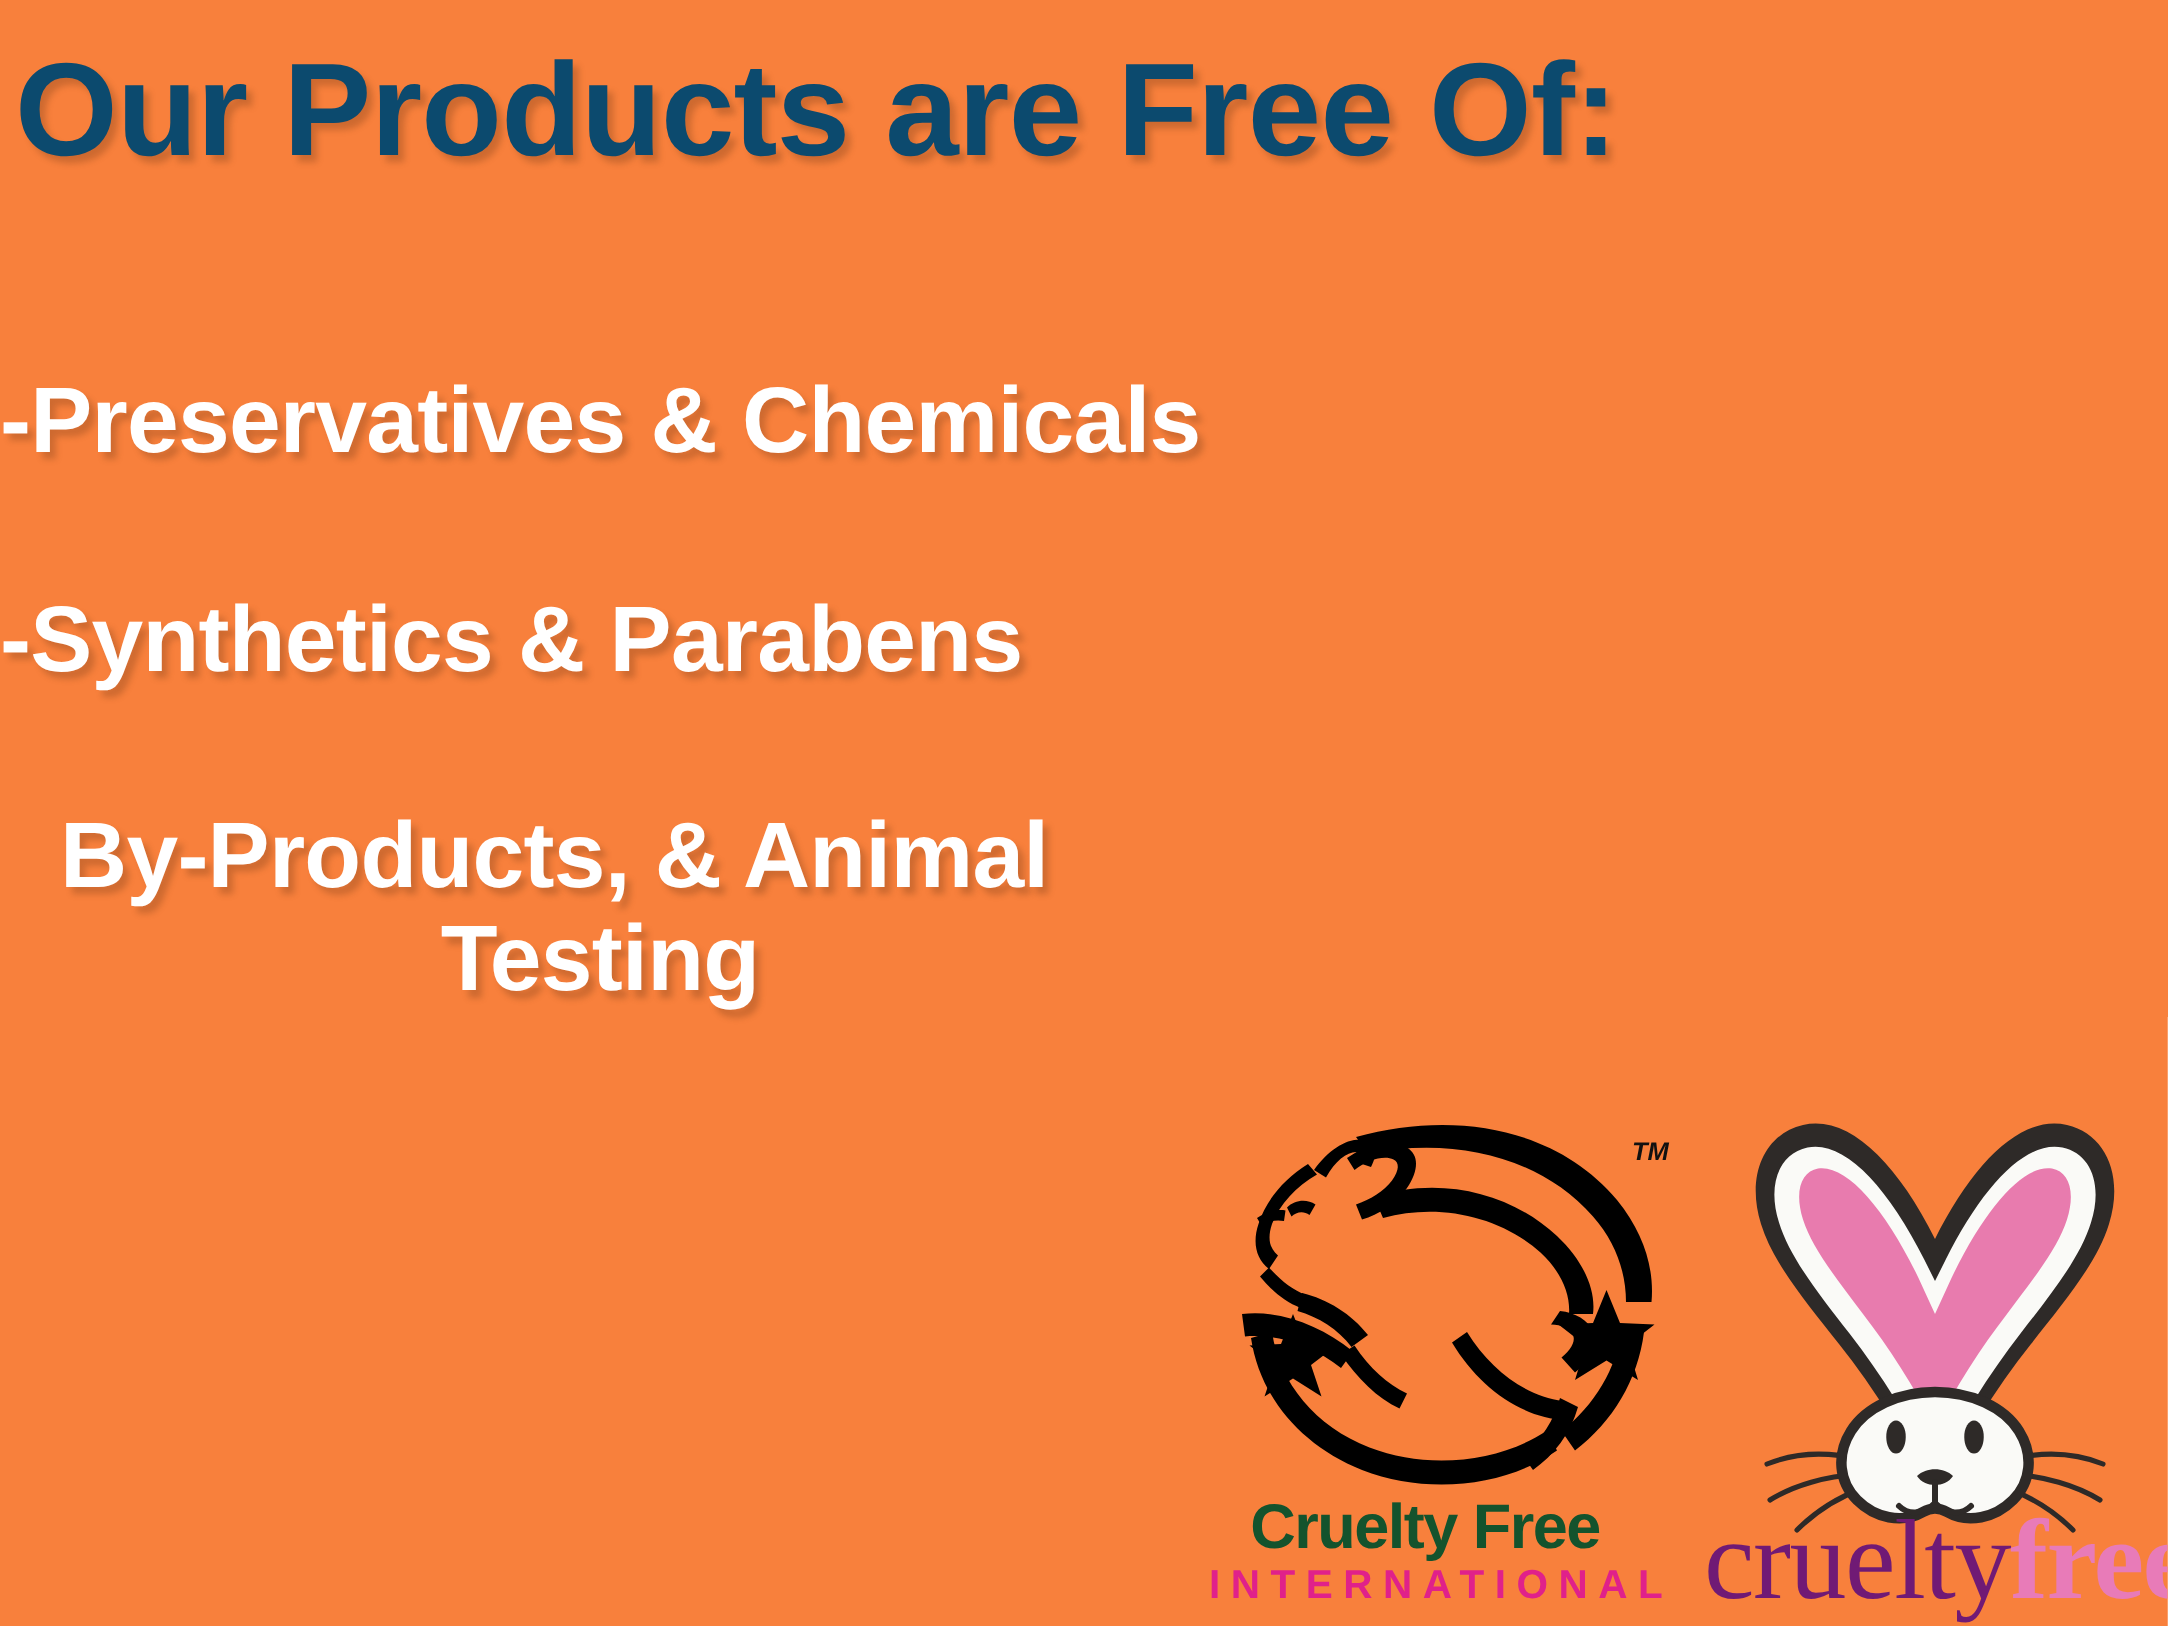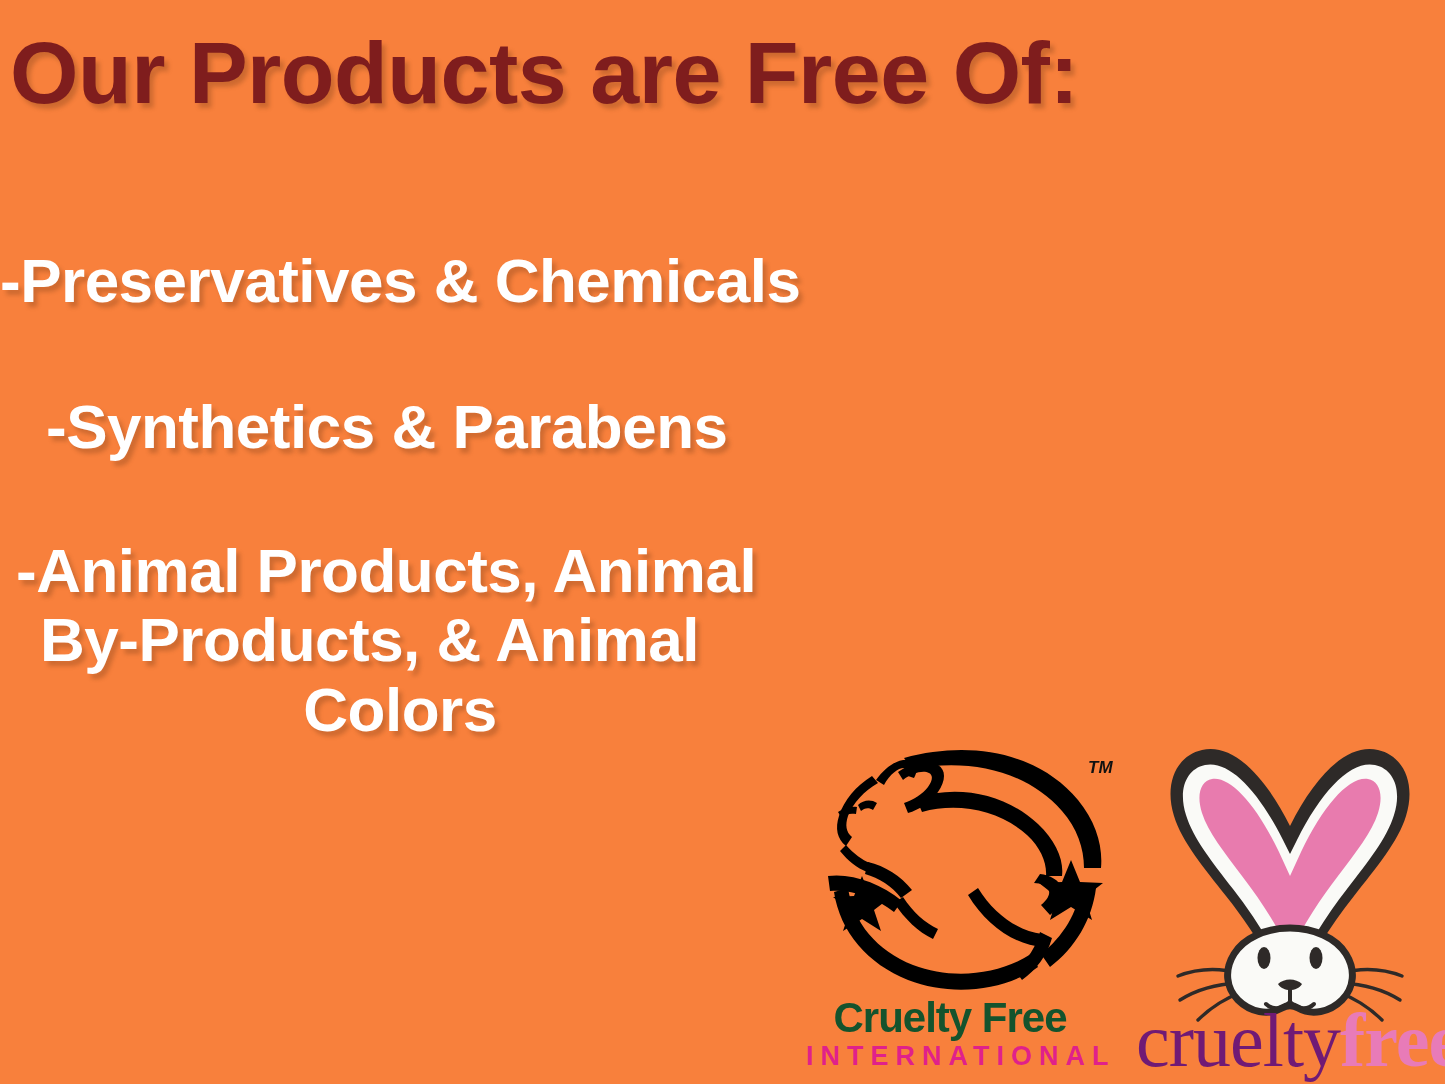--- a/index.html
+++ b/index.html
@@ -27,7 +27,7 @@
     top: 26px;
     font-size: 88px;
     font-weight: bold;
-    color: #7f1d1d;
+    color: #0c4a6e;
     letter-spacing: -0.5px;
     line-height: 1.06;
     text-shadow: 4px 5px 4px rgba(120, 60, 25, 0.33);

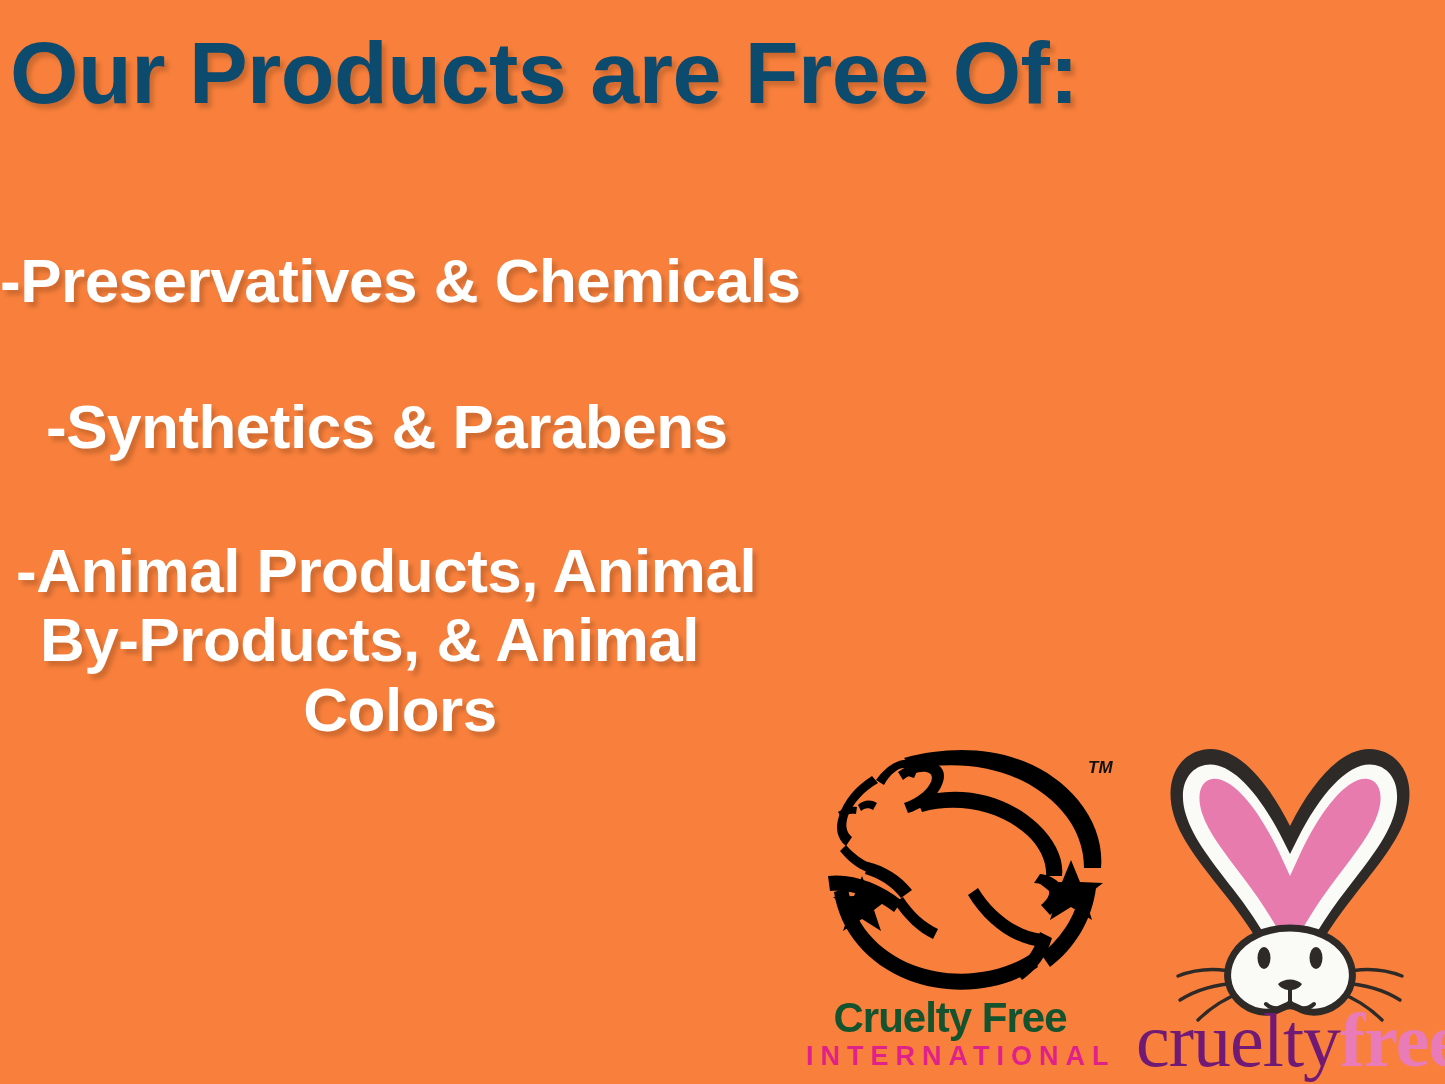--- a/index.html
+++ b/index.html
@@ -52,7 +52,7 @@
   }
   #bullet-0 { margin-bottom: 84px; }
   #bullet-1 { margin-bottom: 84px; }
-  #bullet-2 { margin-bottom: 78px; margin-left: 46px; }
+  #bullet-2 { margin-bottom: 78px; }
   #bullet-3 {
     padding-left: 0;
     text-align: center;

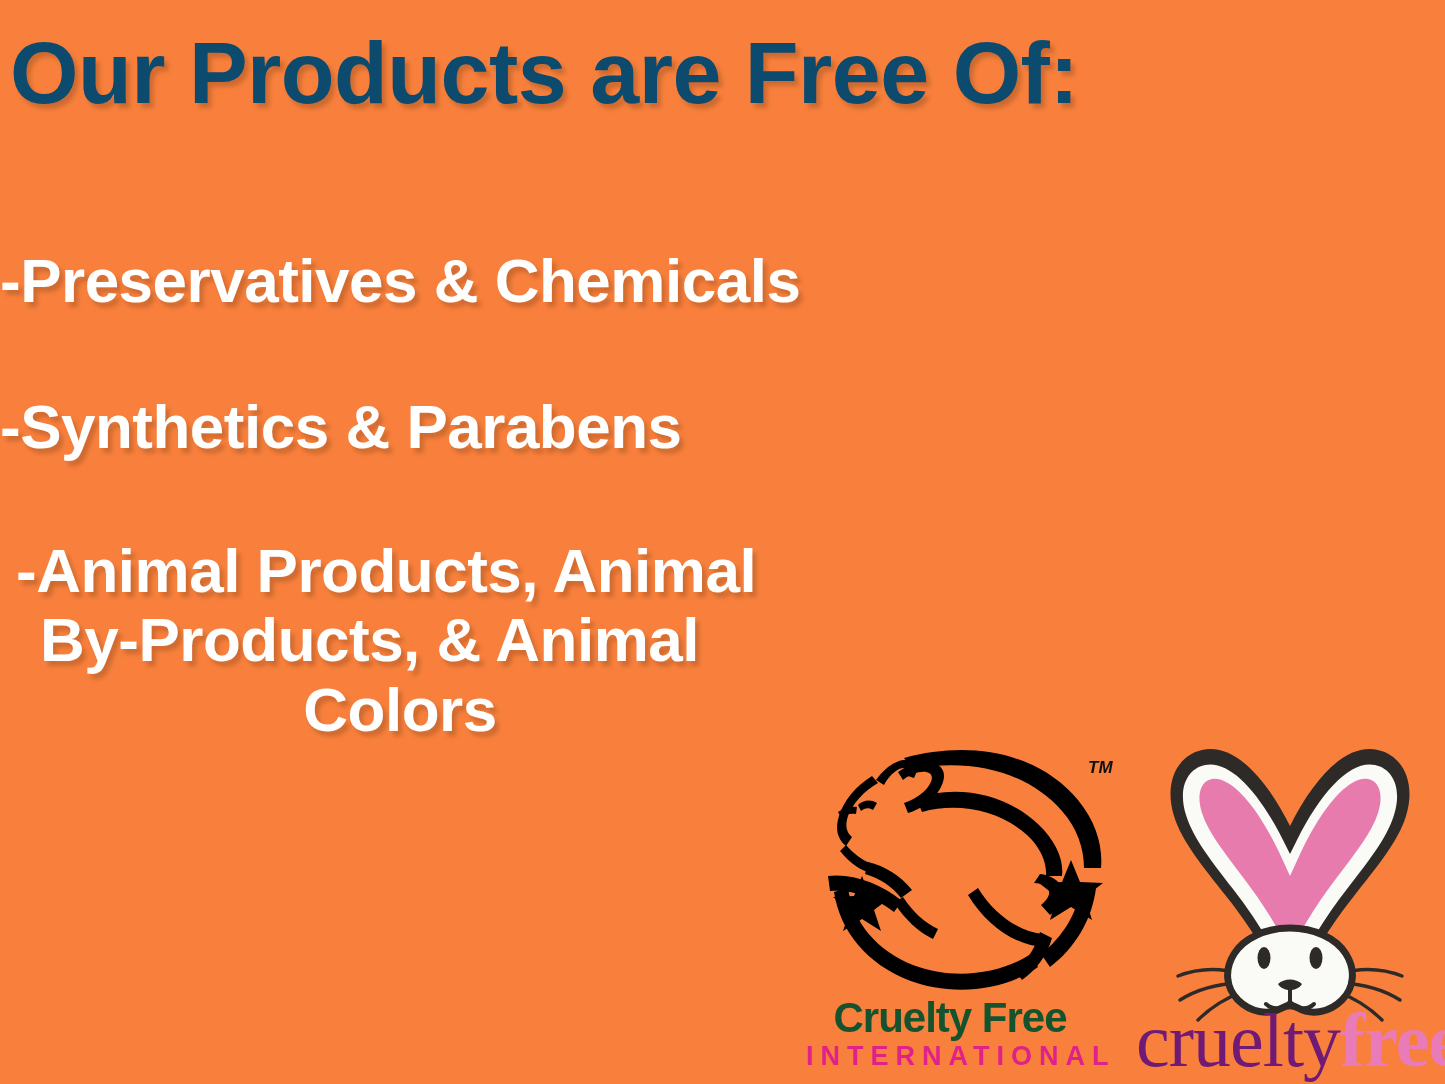--- a/index.html
+++ b/index.html
@@ -166,7 +166,6 @@
     <div class="bullet" id="bullet-0">-Preservatives &amp; Chemicals</div>
     <div class="bullet" id="bullet-2">-Synthetics &amp; Parabens</div>
     <div class="bullet" id="bullet-3">
-      <span class="bl bl-0">-Animal Products, Animal</span>
       <span class="bl bl-1">By-Products, &amp; Animal</span>
       <span class="bl bl-2">Colors</span>
     </div>

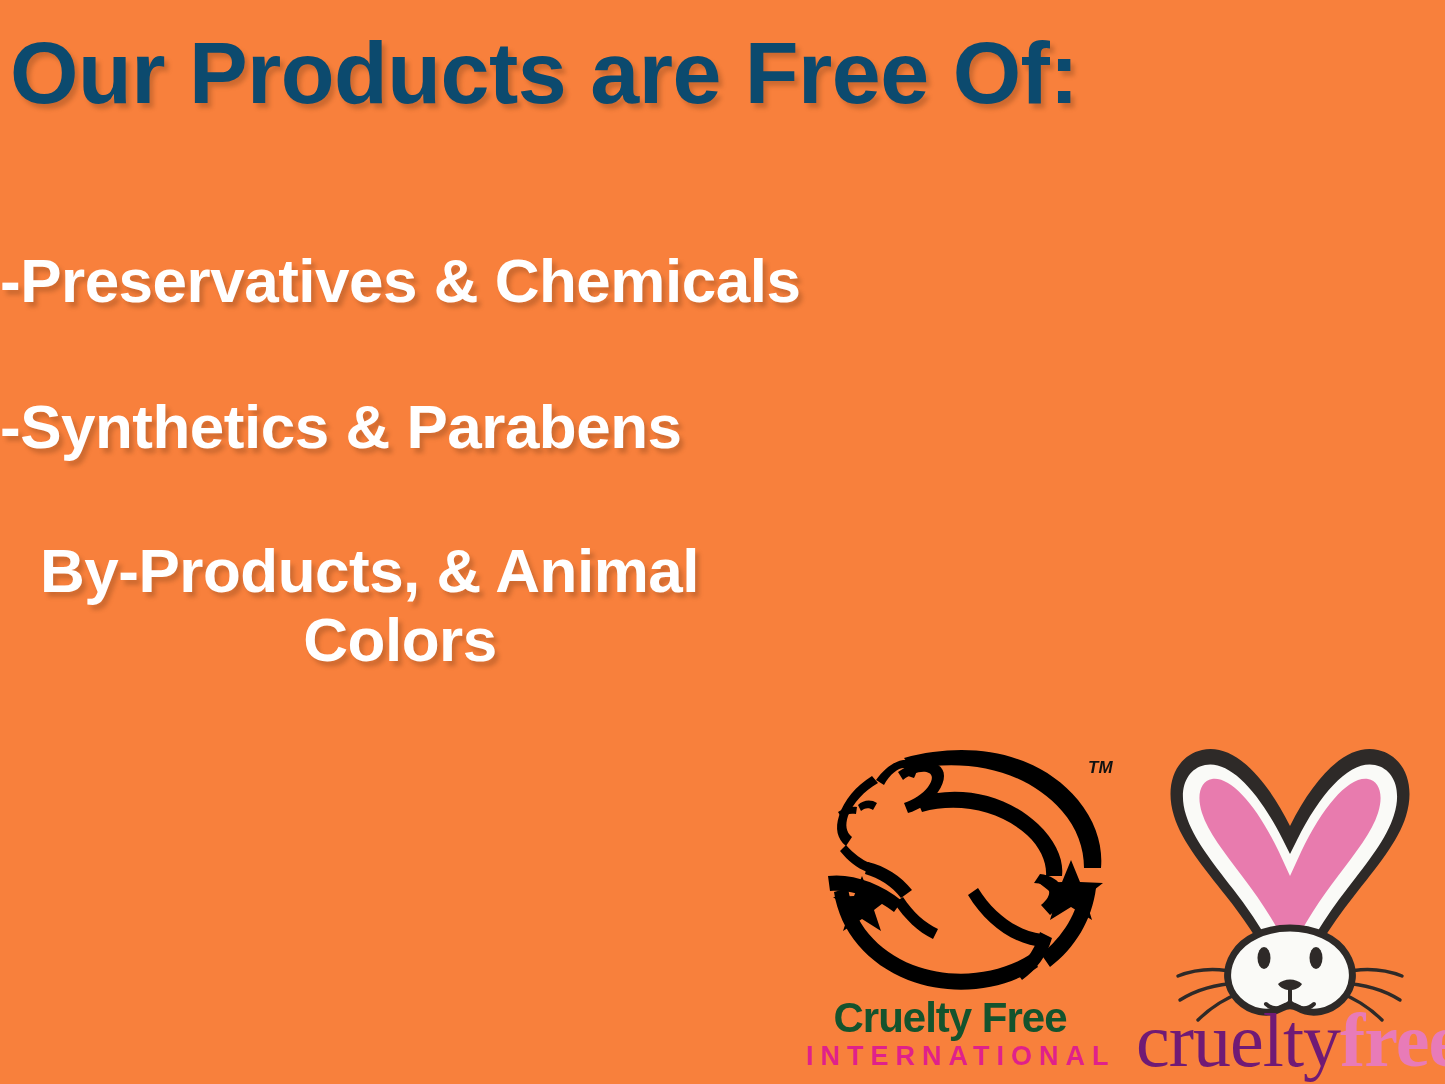--- a/index.html
+++ b/index.html
@@ -167,7 +167,7 @@
     <div class="bullet" id="bullet-2">-Synthetics &amp; Parabens</div>
     <div class="bullet" id="bullet-3">
       <span class="bl bl-1">By-Products, &amp; Animal</span>
-      <span class="bl bl-2">Colors</span>
+      <span class="bl bl-2">Testing</span>
     </div>
   </div>
 

